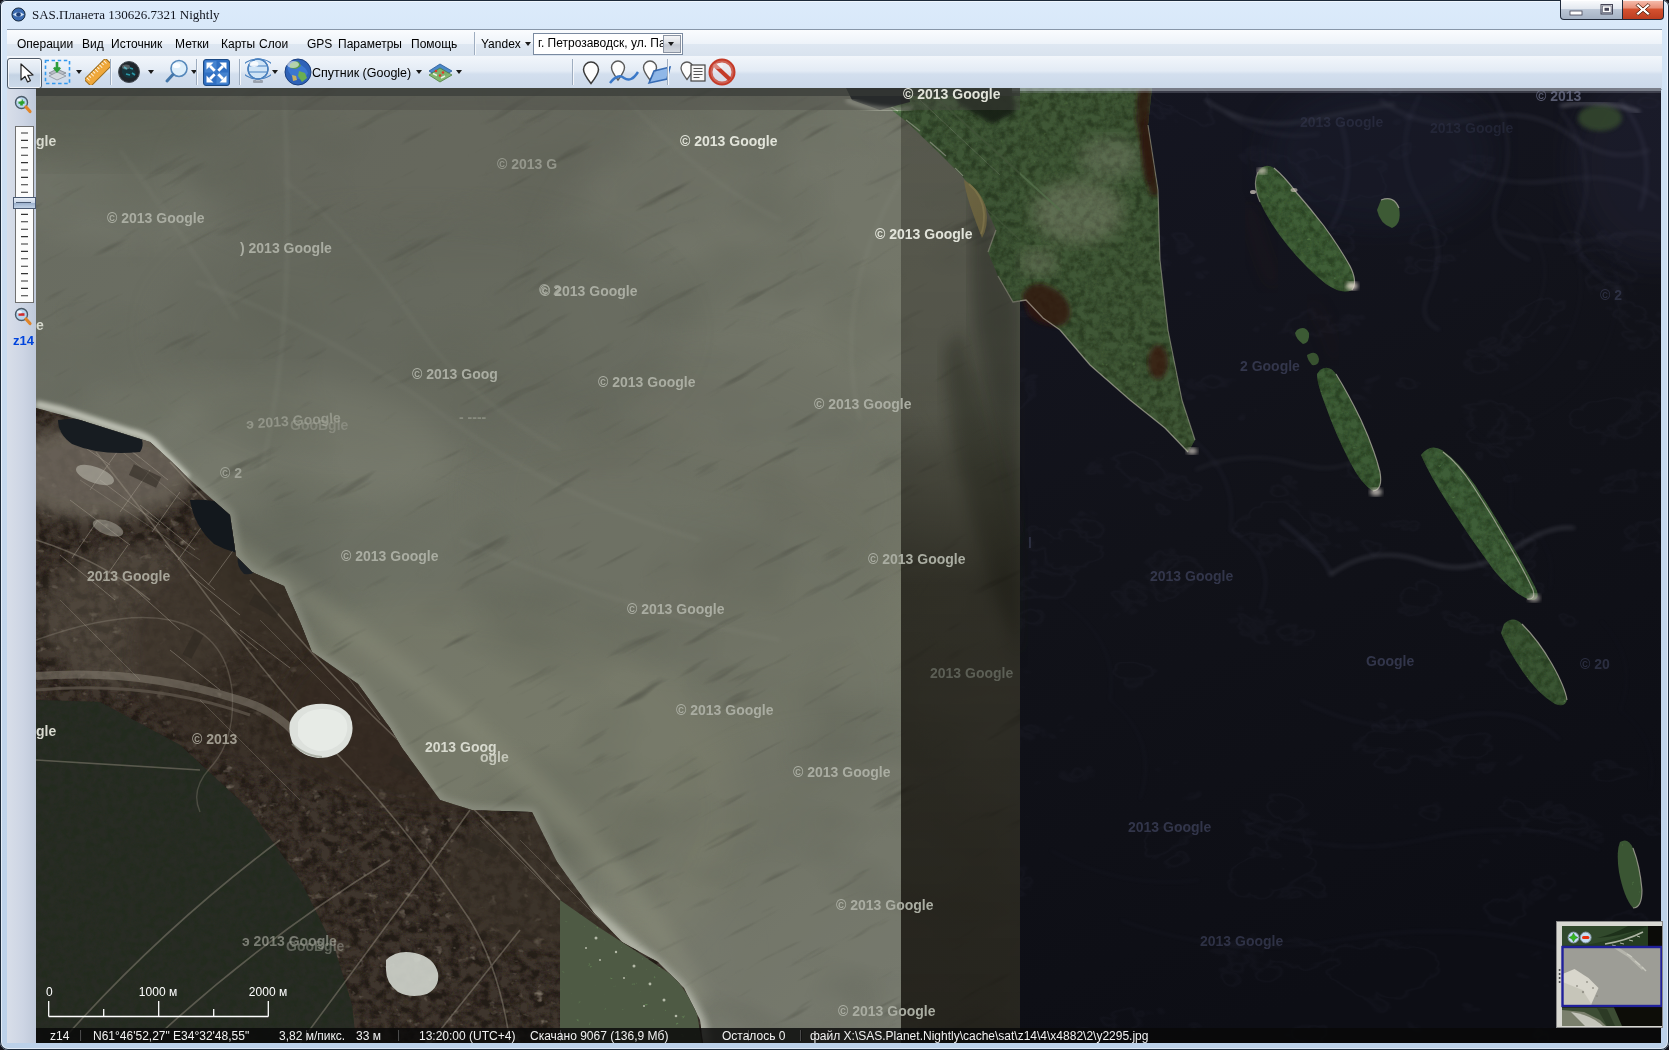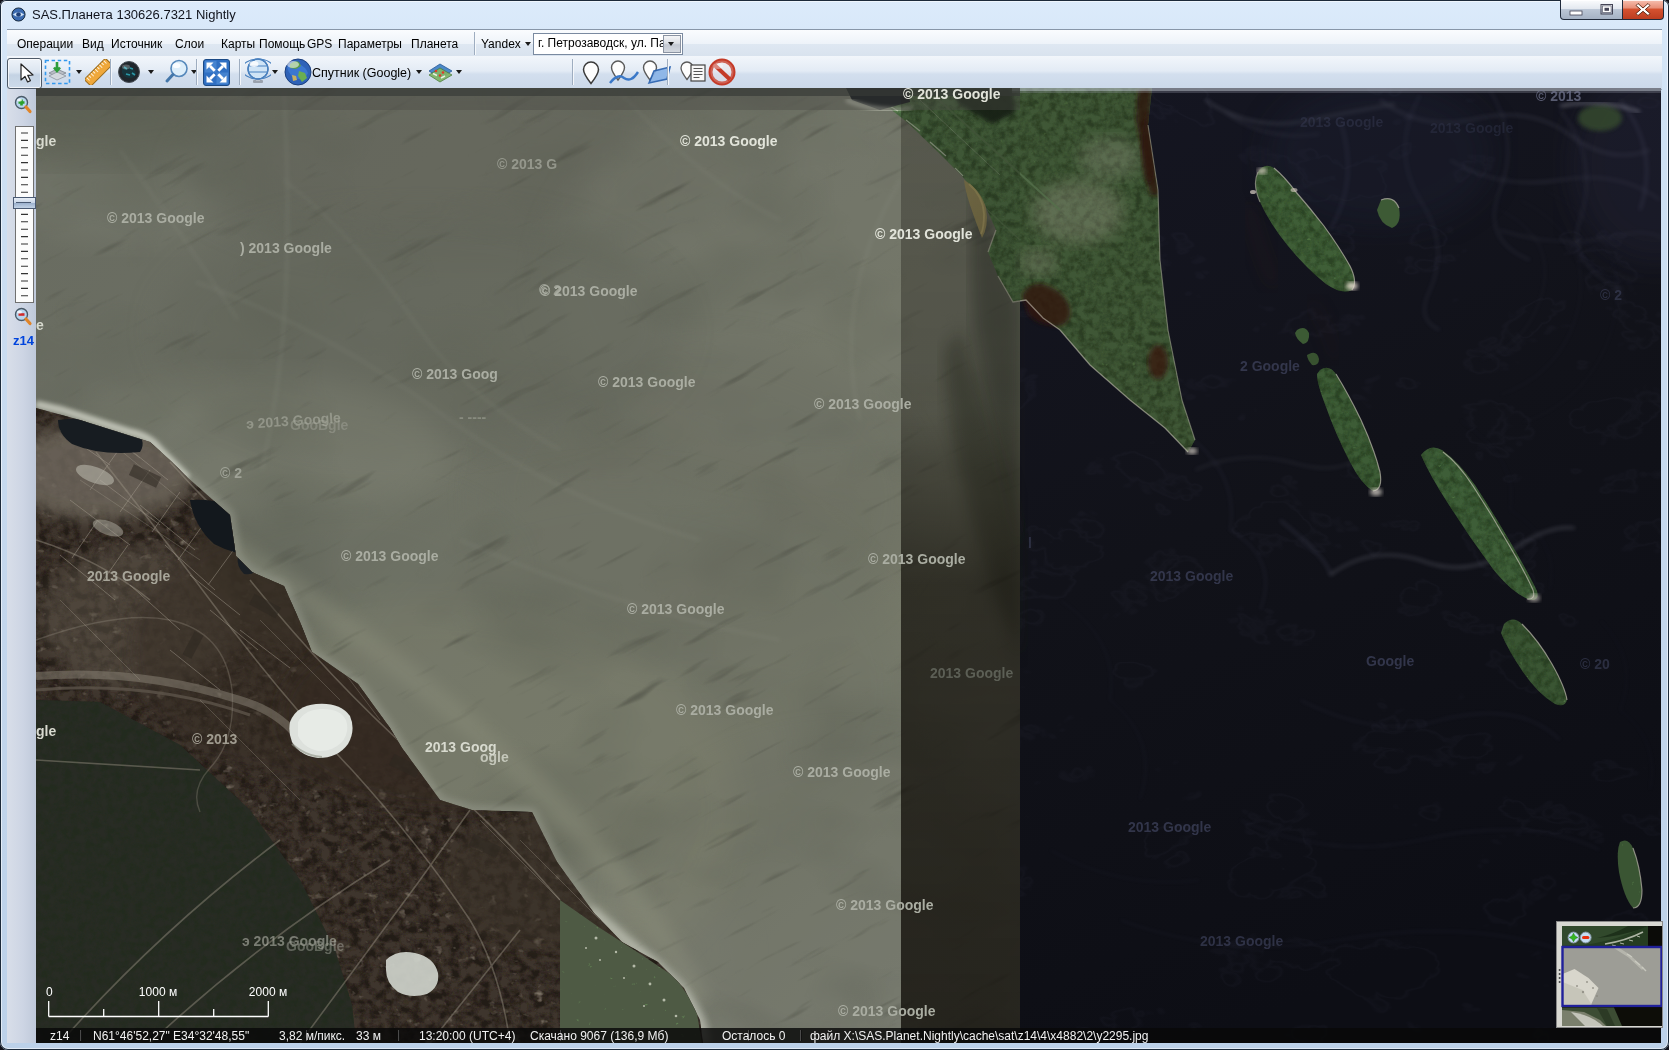--- a/index.html
+++ b/index.html
@@ -9,7 +9,7 @@
        border-radius:6px 6px 8px 8px;box-shadow:inset 0 0 0 1px #1c2a3a, inset 0 0 0 2px rgba(255,255,255,.55);}
   
   #titlebar{position:absolute;left:0;top:0;width:1669px;height:28px;}
-  #apptitle{position:absolute;left:32px;top:7px;font-size:13px;color:#10131c;}
+  #apptitle{position:absolute;left:32px;top:7px;font-size:13px;color:#10131c;font-family:Liberation Serif, serif;}
   #appicon{position:absolute;left:11px;top:7px;width:15px;height:15px;}
   
   .wbtn{position:absolute;top:0;height:19px;border:1px solid #202a3a;border-top:none;

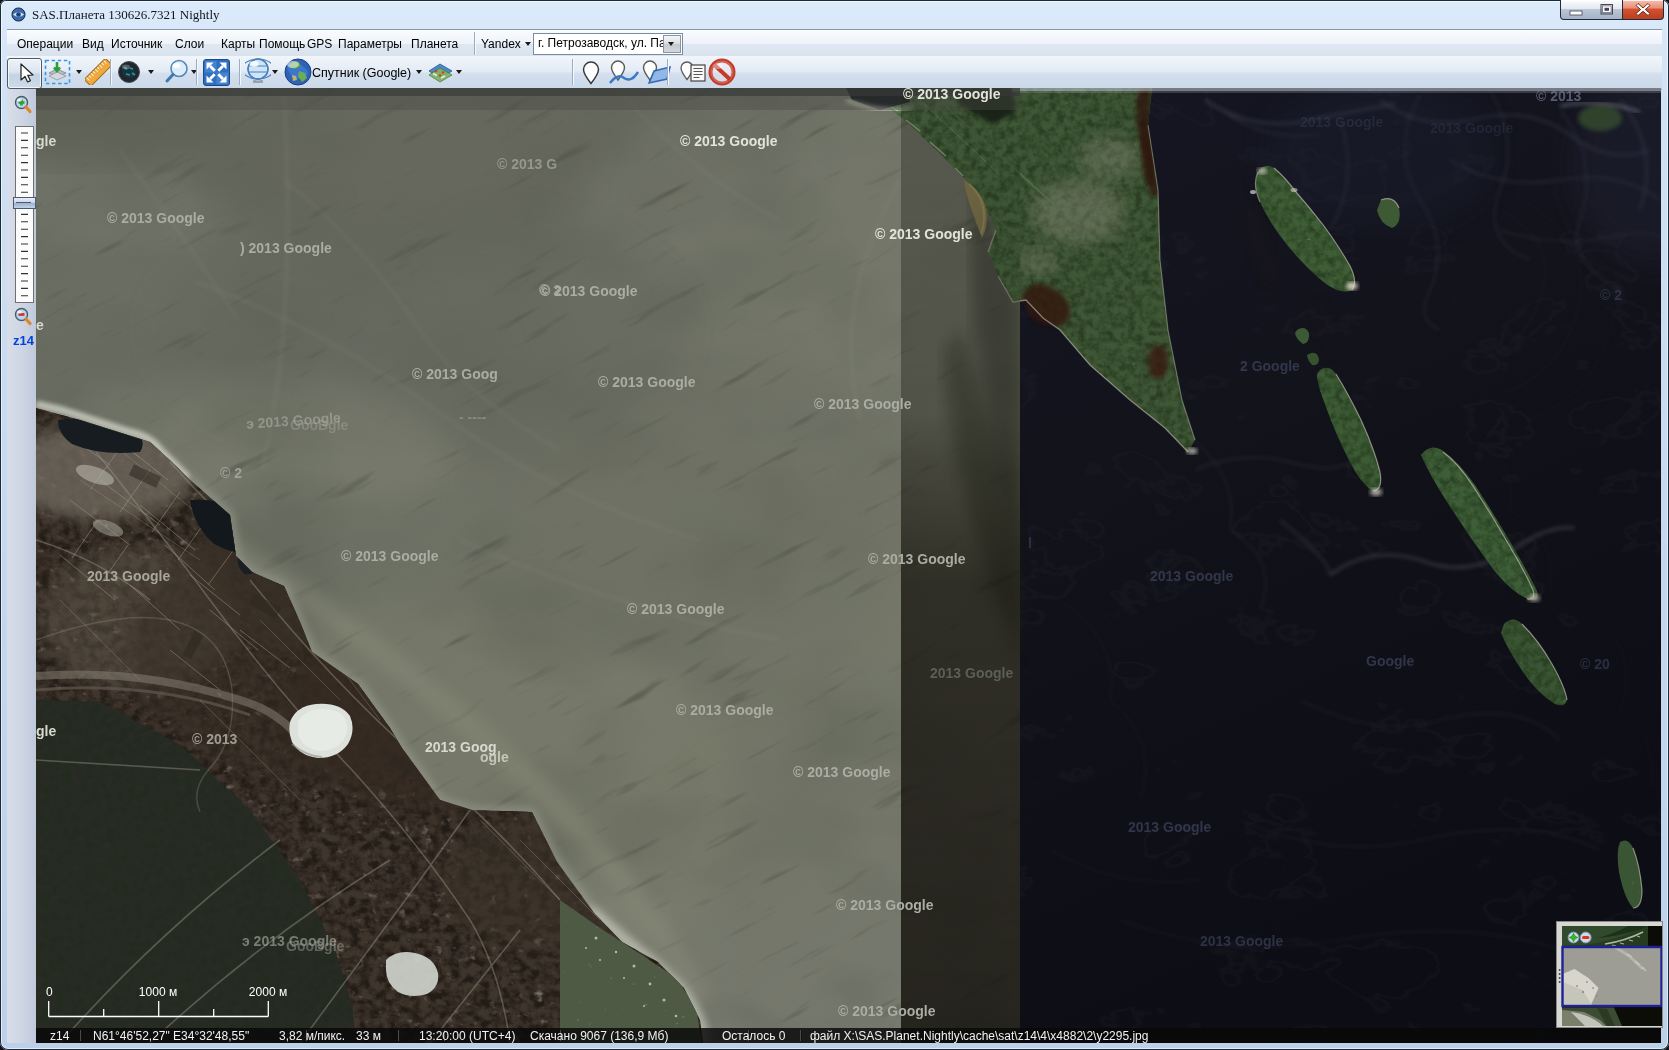--- a/index.html
+++ b/index.html
@@ -89,7 +89,7 @@
     <div class="mitem" style="left:10px">Операции</div>
     <div class="mitem" style="left:75px">Вид</div>
     <div class="mitem" style="left:104px">Источник</div>
-    <div class="mitem" style="left:168px">Слои</div>
+    <div class="mitem" style="left:168px">Метки</div>
     <div class="mitem" style="left:214px">Карты</div>
     <div class="mitem" style="left:252px">Помощь</div>
     <div class="mitem" style="left:300px">GPS</div>

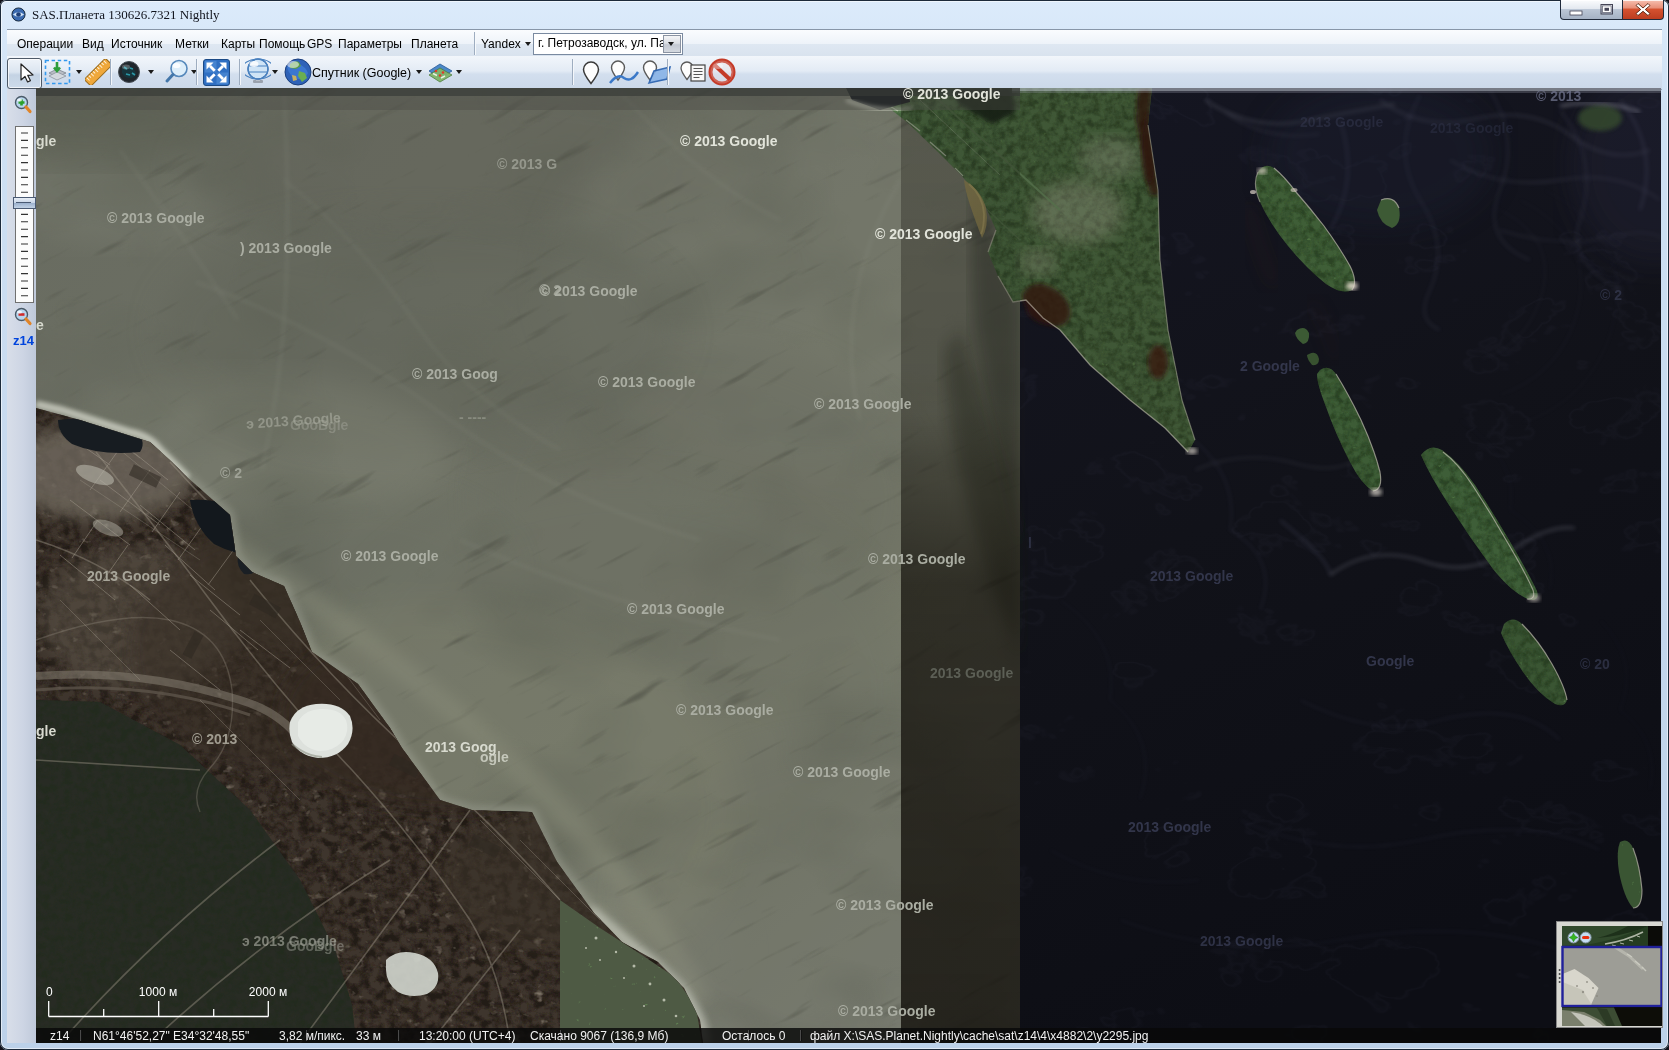--- a/index.html
+++ b/index.html
@@ -91,7 +91,7 @@
     <div class="mitem" style="left:104px">Источник</div>
     <div class="mitem" style="left:168px">Метки</div>
     <div class="mitem" style="left:214px">Карты</div>
-    <div class="mitem" style="left:252px">Помощь</div>
+    <div class="mitem" style="left:252px">Слои</div>
     <div class="mitem" style="left:300px">GPS</div>
     <div class="mitem" style="left:331px">Параметры</div>
     <div class="mitem" style="left:404px">Планета</div>

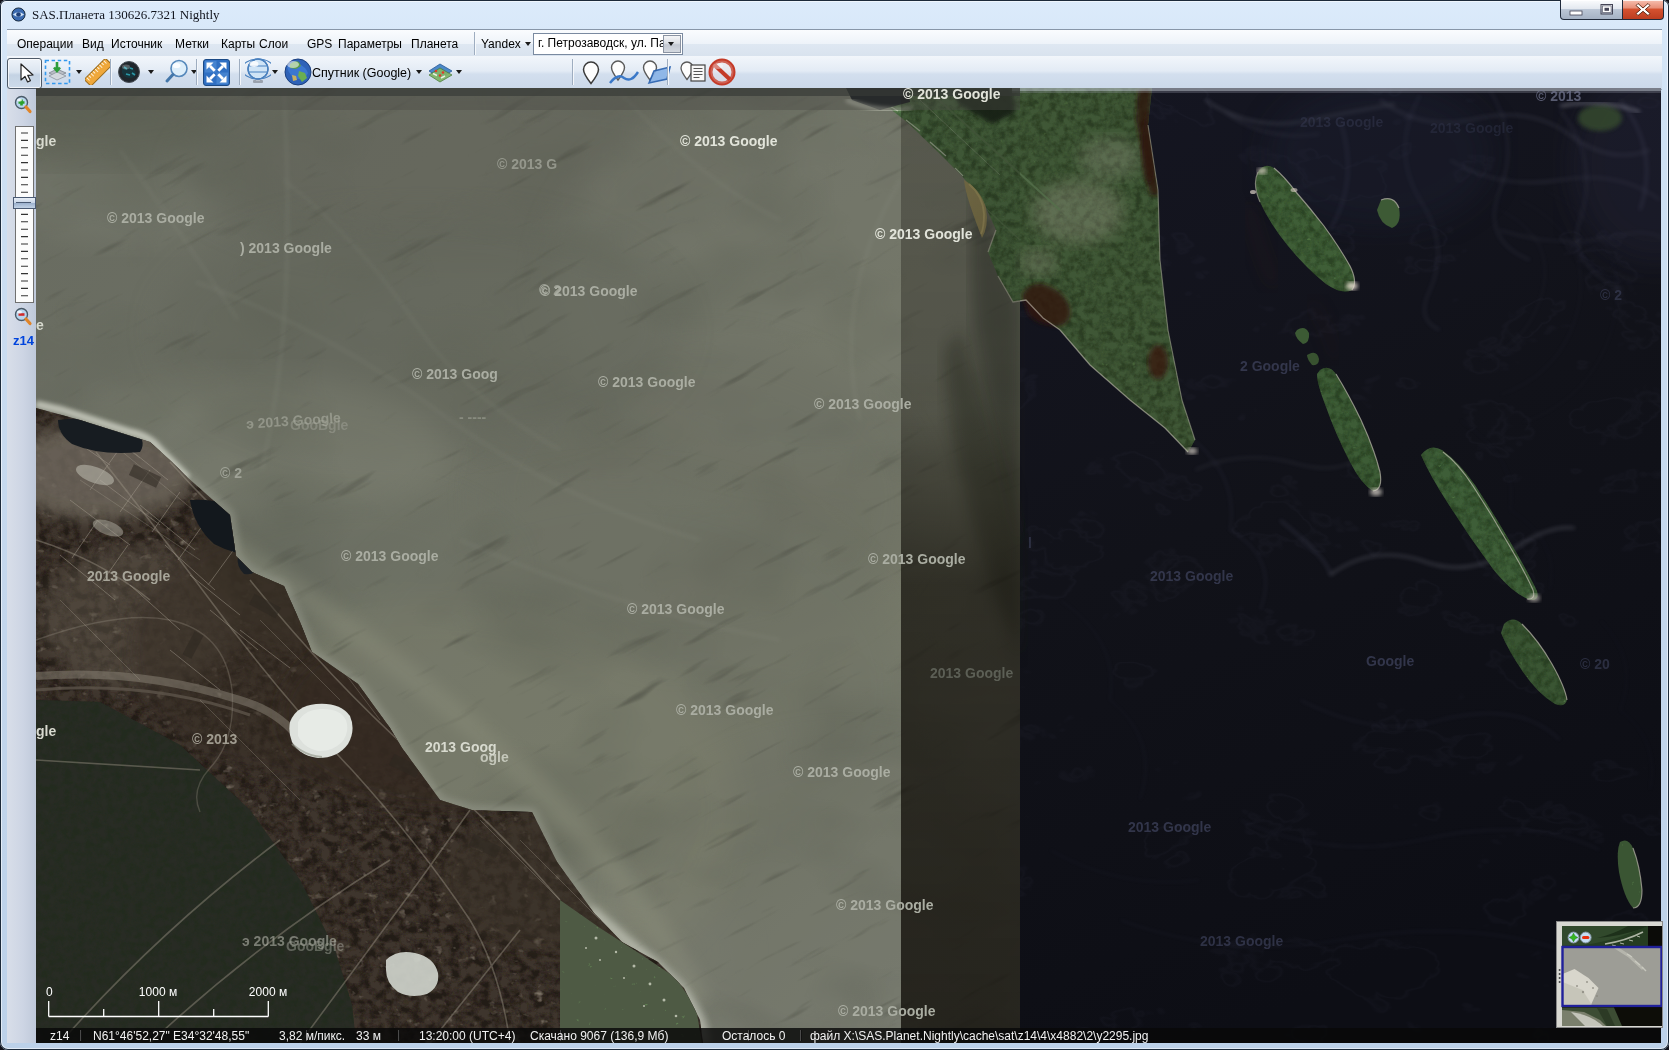--- a/index.html
+++ b/index.html
@@ -94,7 +94,7 @@
     <div class="mitem" style="left:252px">Слои</div>
     <div class="mitem" style="left:300px">GPS</div>
     <div class="mitem" style="left:331px">Параметры</div>
-    <div class="mitem" style="left:404px">Планета</div>
+    <div class="mitem" style="left:404px">Помощь</div>
     <div style="position:absolute;left:467px;top:2px;height:23px;width:1px;background:#9eadc0;box-shadow:1px 0 0 #f6f9fc;"></div>
     <div class="mitem" style="left:474px">Yandex</div>
     <div class="dd" style="left:518px;top:12px"></div>

